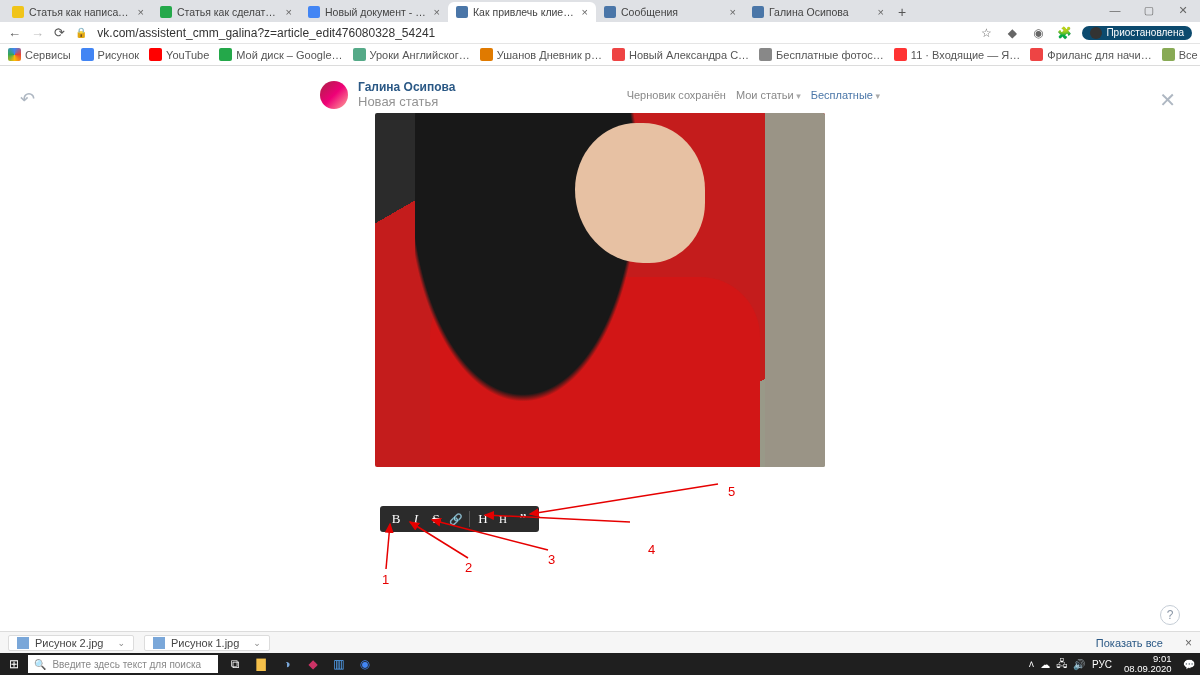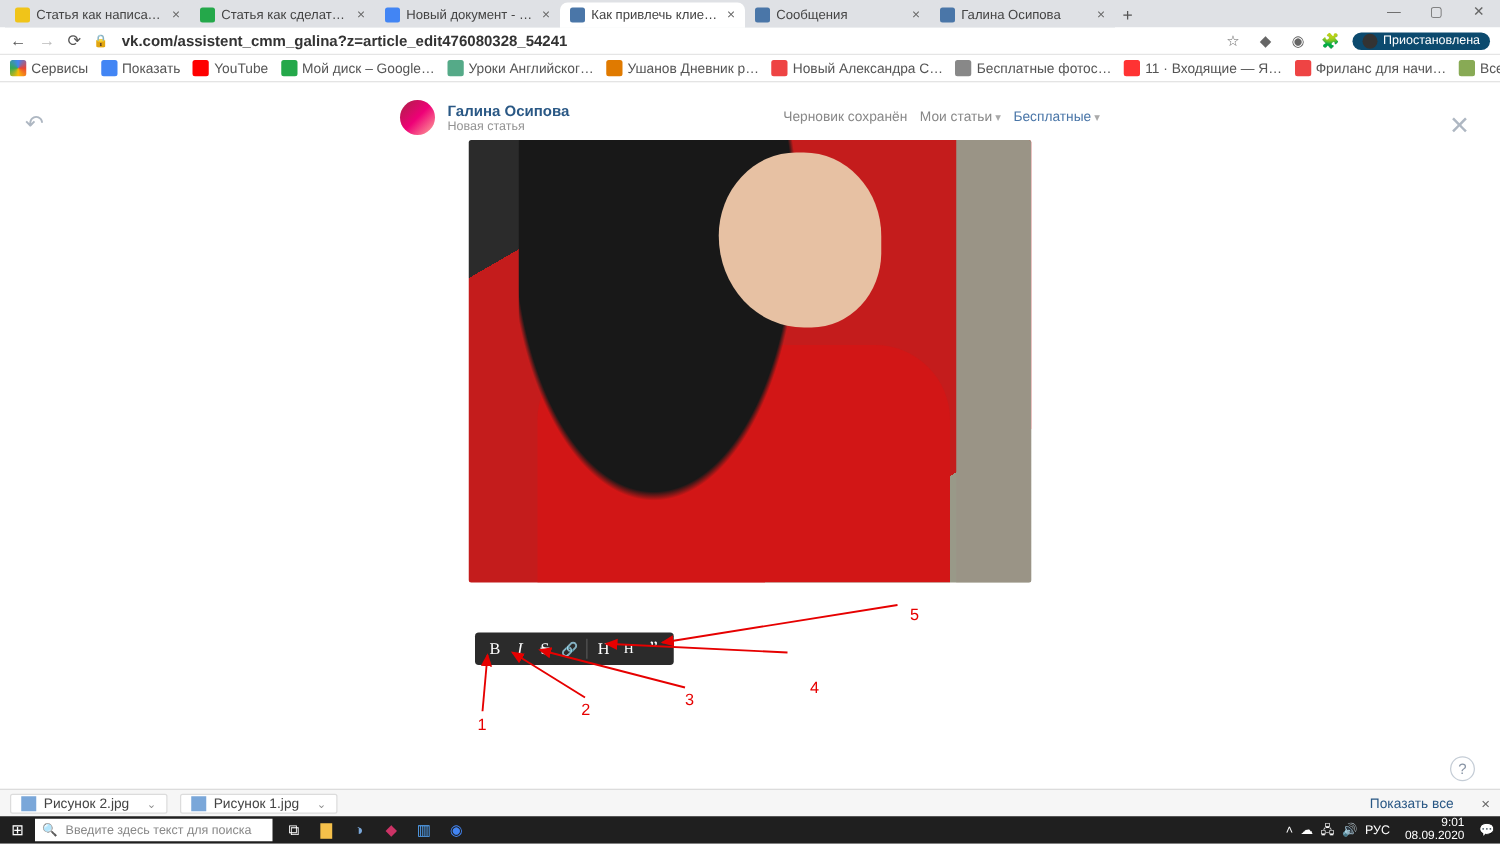--- a/index.html
+++ b/index.html
@@ -19,7 +19,7 @@
 .addr { height:22px; background:#fff; border-bottom:1px solid #e5e5e5; display:flex; align-items:center; padding:0 8px; gap:10px; }
 .addr .navbtn { font-size:13px; color:#555; }
 .addr .lock { font-size:10px; color:#666; }
-.addr .url { font-size:12px; color:#333; flex:1;font-weight:bold; }
+.addr .url { font-size:12px; color:#333; flex:1; }
 .addr .ext { width:16px; height:16px; display:flex; align-items:center; justify-content:center; font-size:12px; color:#666; }
 .addr .profile { background:#0c4a6e; color:#fff; border-radius:10px; padding:1px 8px; font-size:10px; display:flex; align-items:center; gap:4px;}
 .addr .profile span:first-child { width:12px; height:12px; background:#333; border-radius:50%; display:inline-block; }

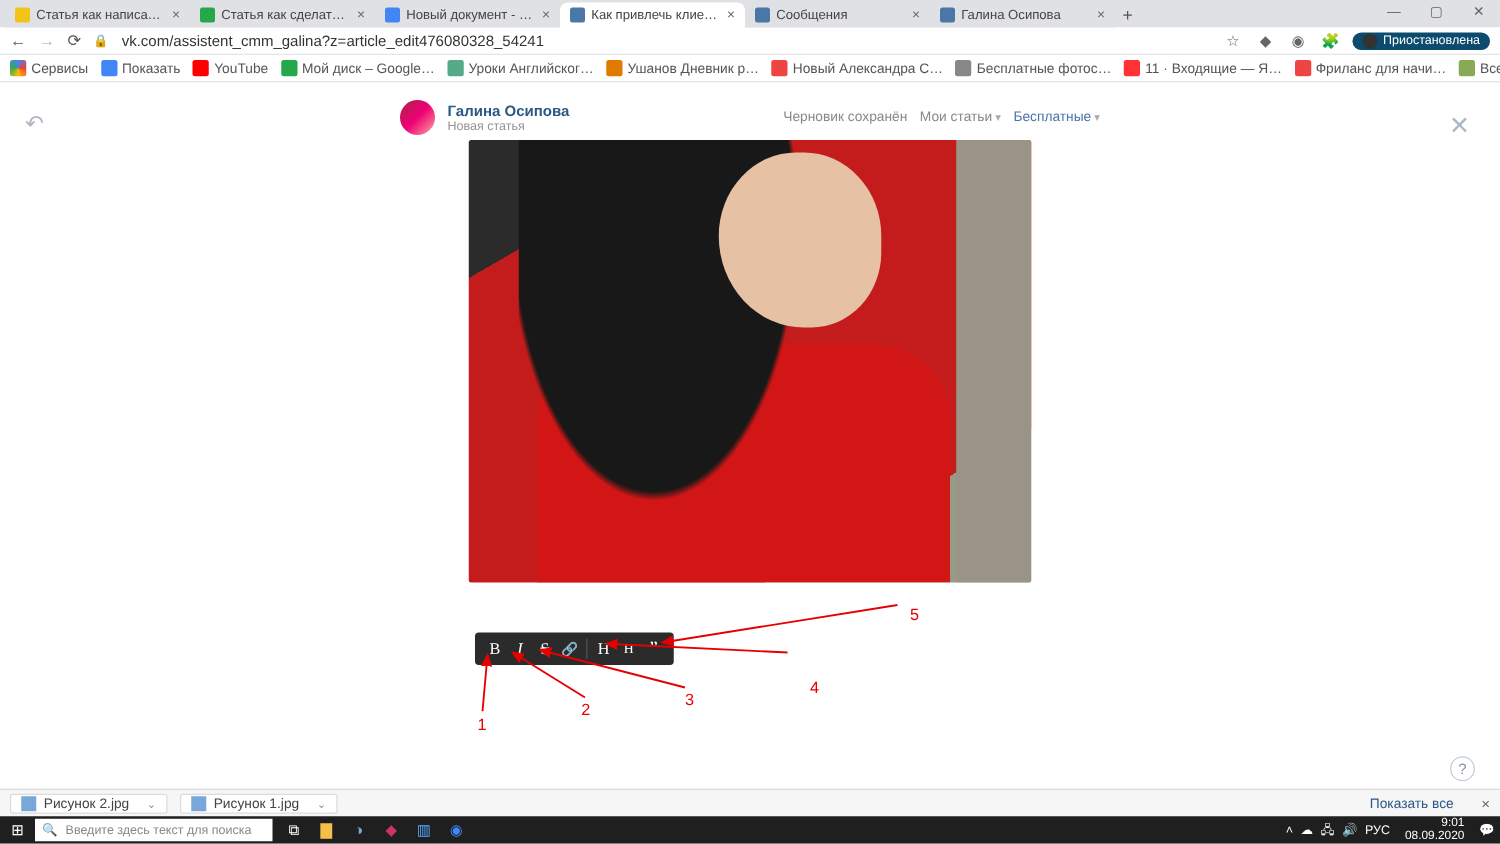--- a/index.html
+++ b/index.html
@@ -153,7 +153,7 @@
     </div>
   <div class="b">
       <span class="ic" style="background:#4285f4"></span>
-      <span>Показать</span>
+      <span>Рисунок</span>
     </div>
   <div class="b">
       <span class="ic" style="background:#ff0000"></span>

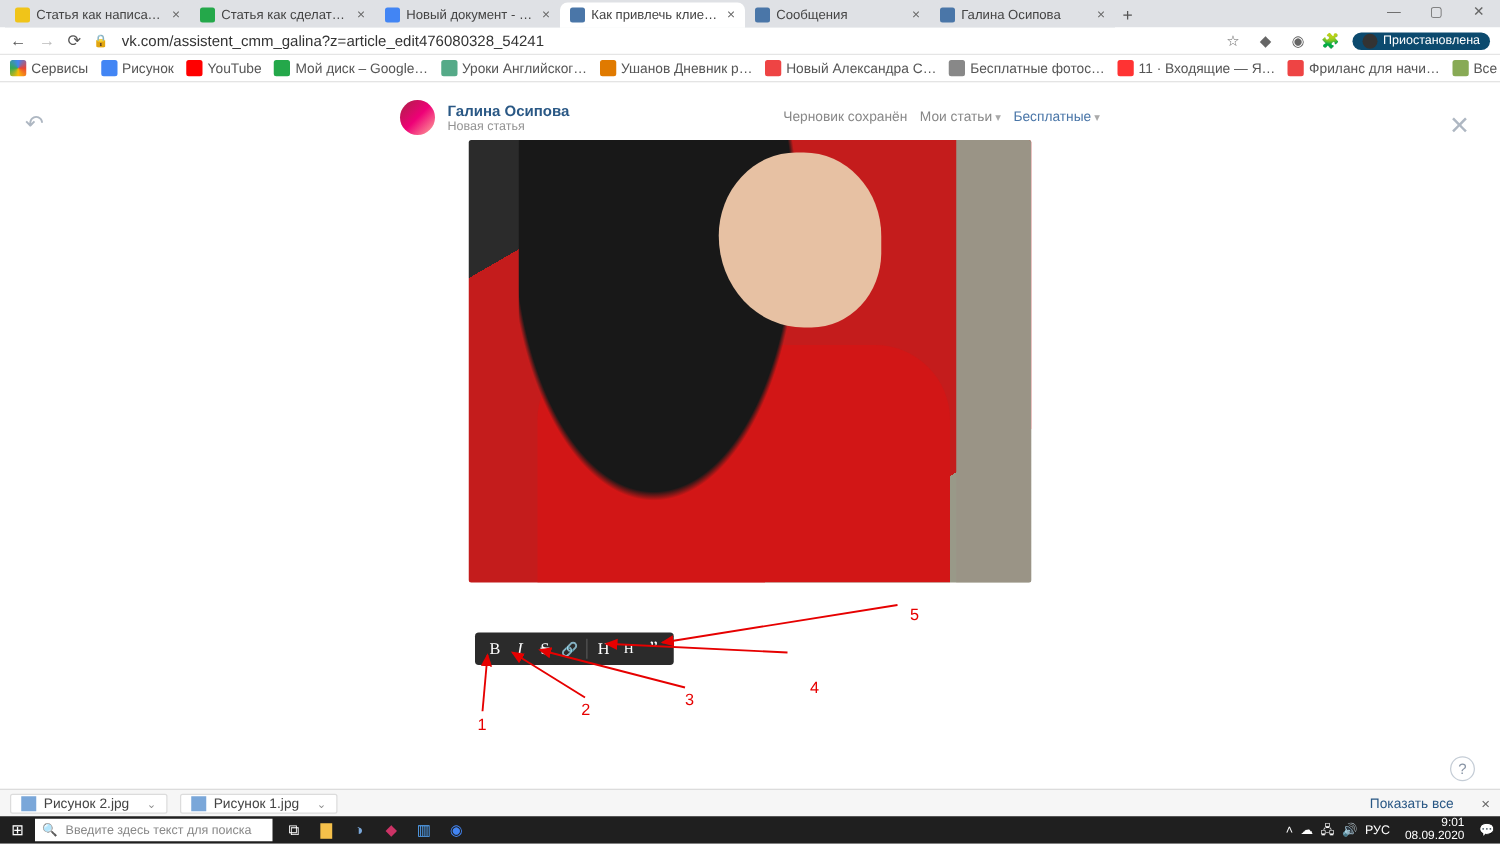--- a/index.html
+++ b/index.html
@@ -37,7 +37,7 @@
 .hdr { width:560px; margin:0 auto; padding-top:14px; display:flex; align-items:center; gap:10px; }
 .avatar { width:28px; height:28px; border-radius:50%; background:linear-gradient(135deg,#a24 0%,#e07 50%,#fa9 100%); flex-shrink:0; }
 .hname { font-size:12px; font-weight:600; color:#2a5885; }
-.hsub { font-size:10px; color:#939393; }
+.hsub { font-size:13px; color:#939393; }
 .hdr .sp { flex:1; }
 .hlink { font-size:11px; color:#888; }
 .hlink.dd::after { content:" ▾"; font-size:9px; color:#aaa;}

